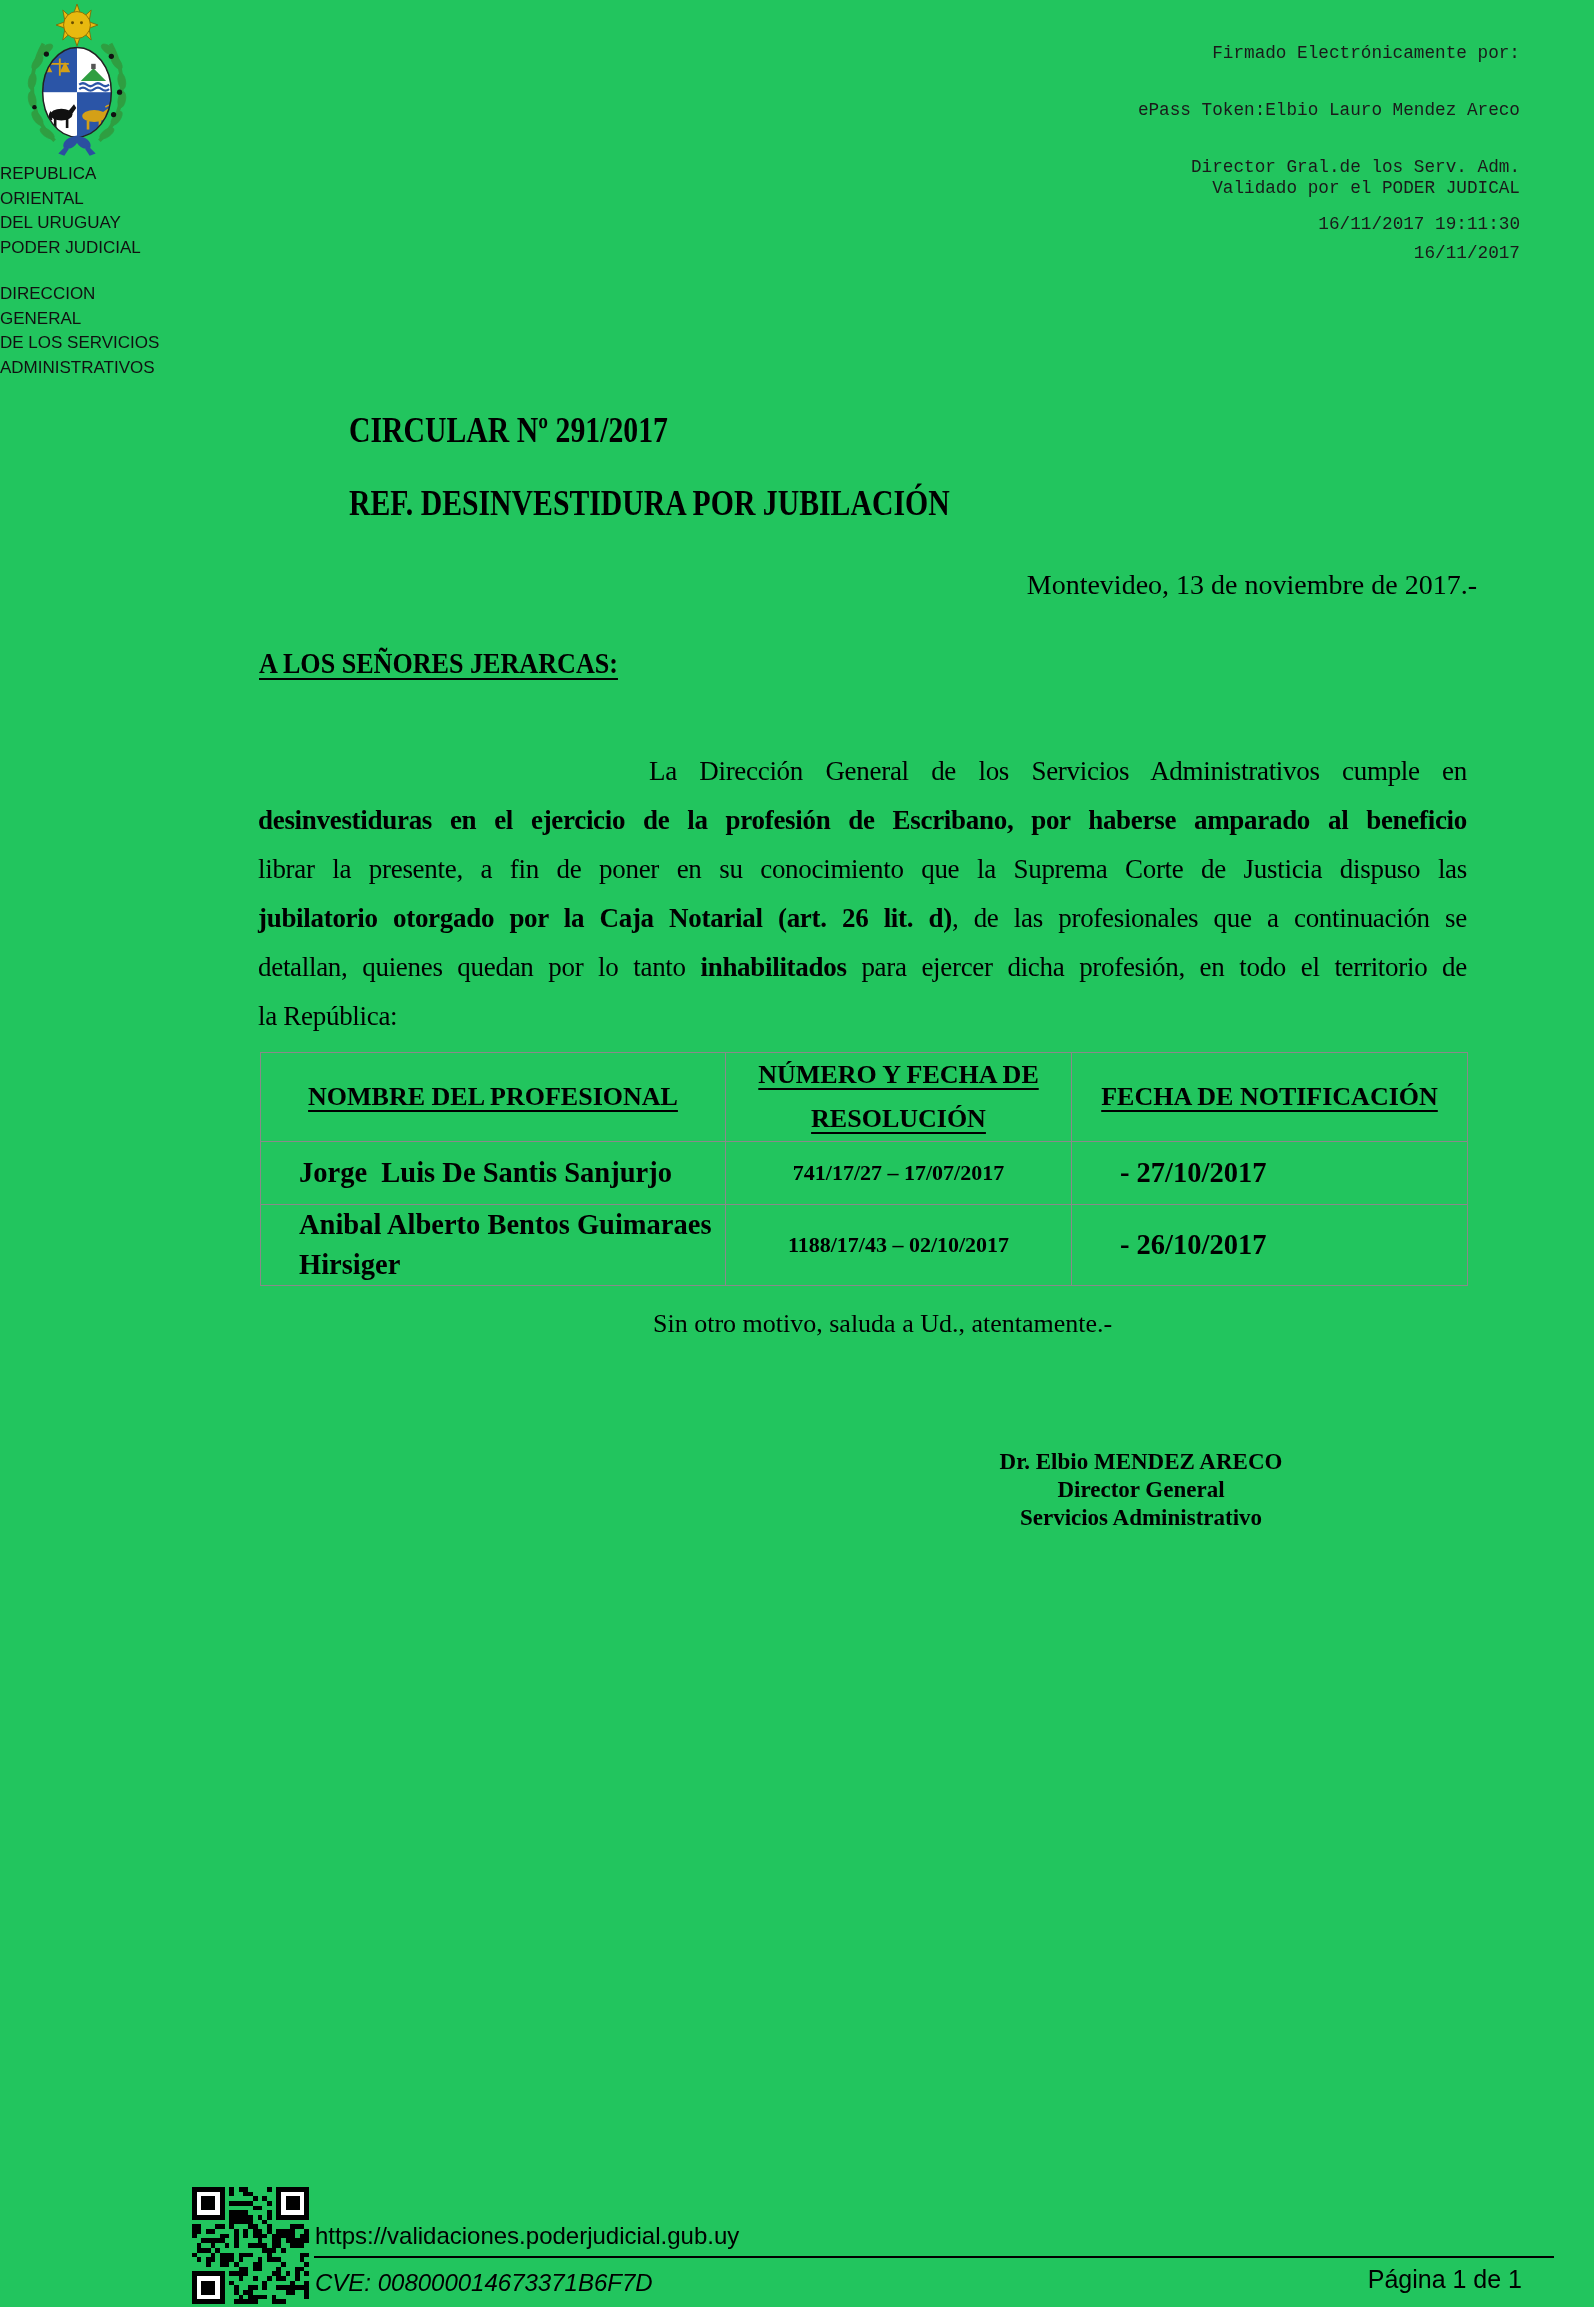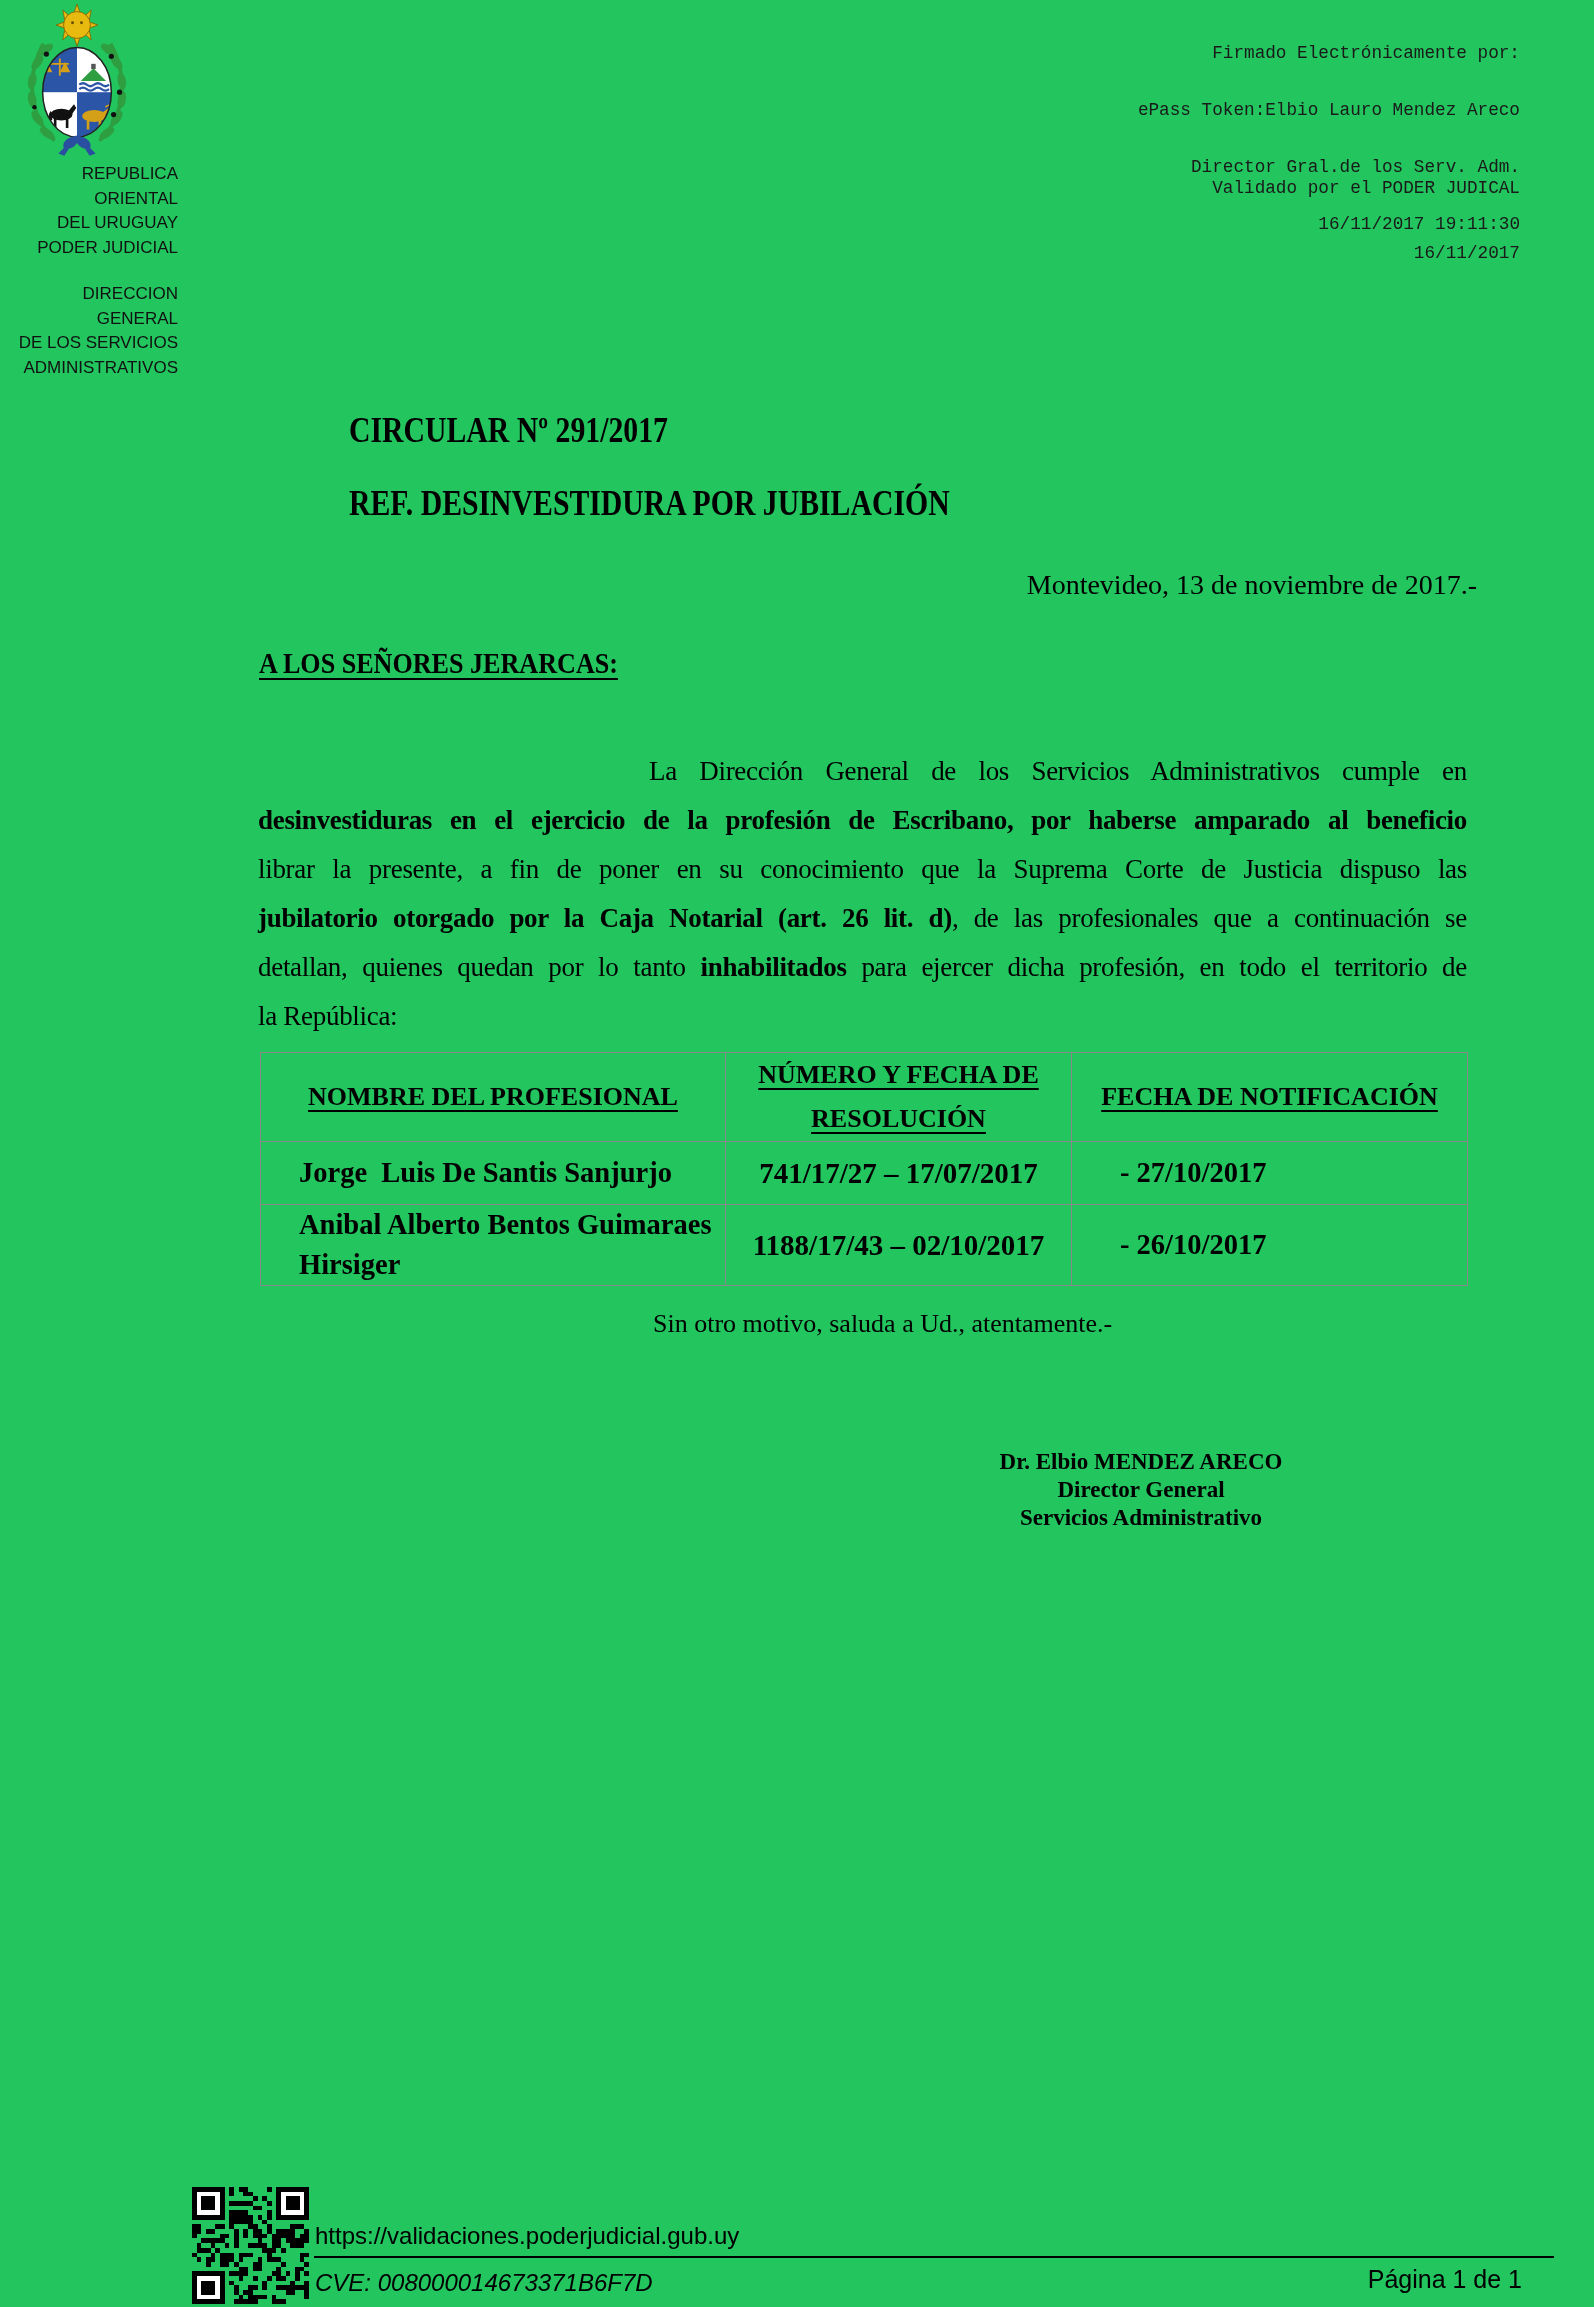--- a/index.html
+++ b/index.html
@@ -13,7 +13,7 @@
   .stamp2{top:135px;line-height:21.5px;}
 
   
-  .logocap{left:0;width:178px;text-align:right;font-family:"Liberation Sans","DejaVu Sans",sans-serif;
+  .logocap{left:0;width:178px;text-align:left;font-family:"Liberation Sans","DejaVu Sans",sans-serif;
            font-size:17px;line-height:24.6px;font-weight:400;color:#111;}
 
   

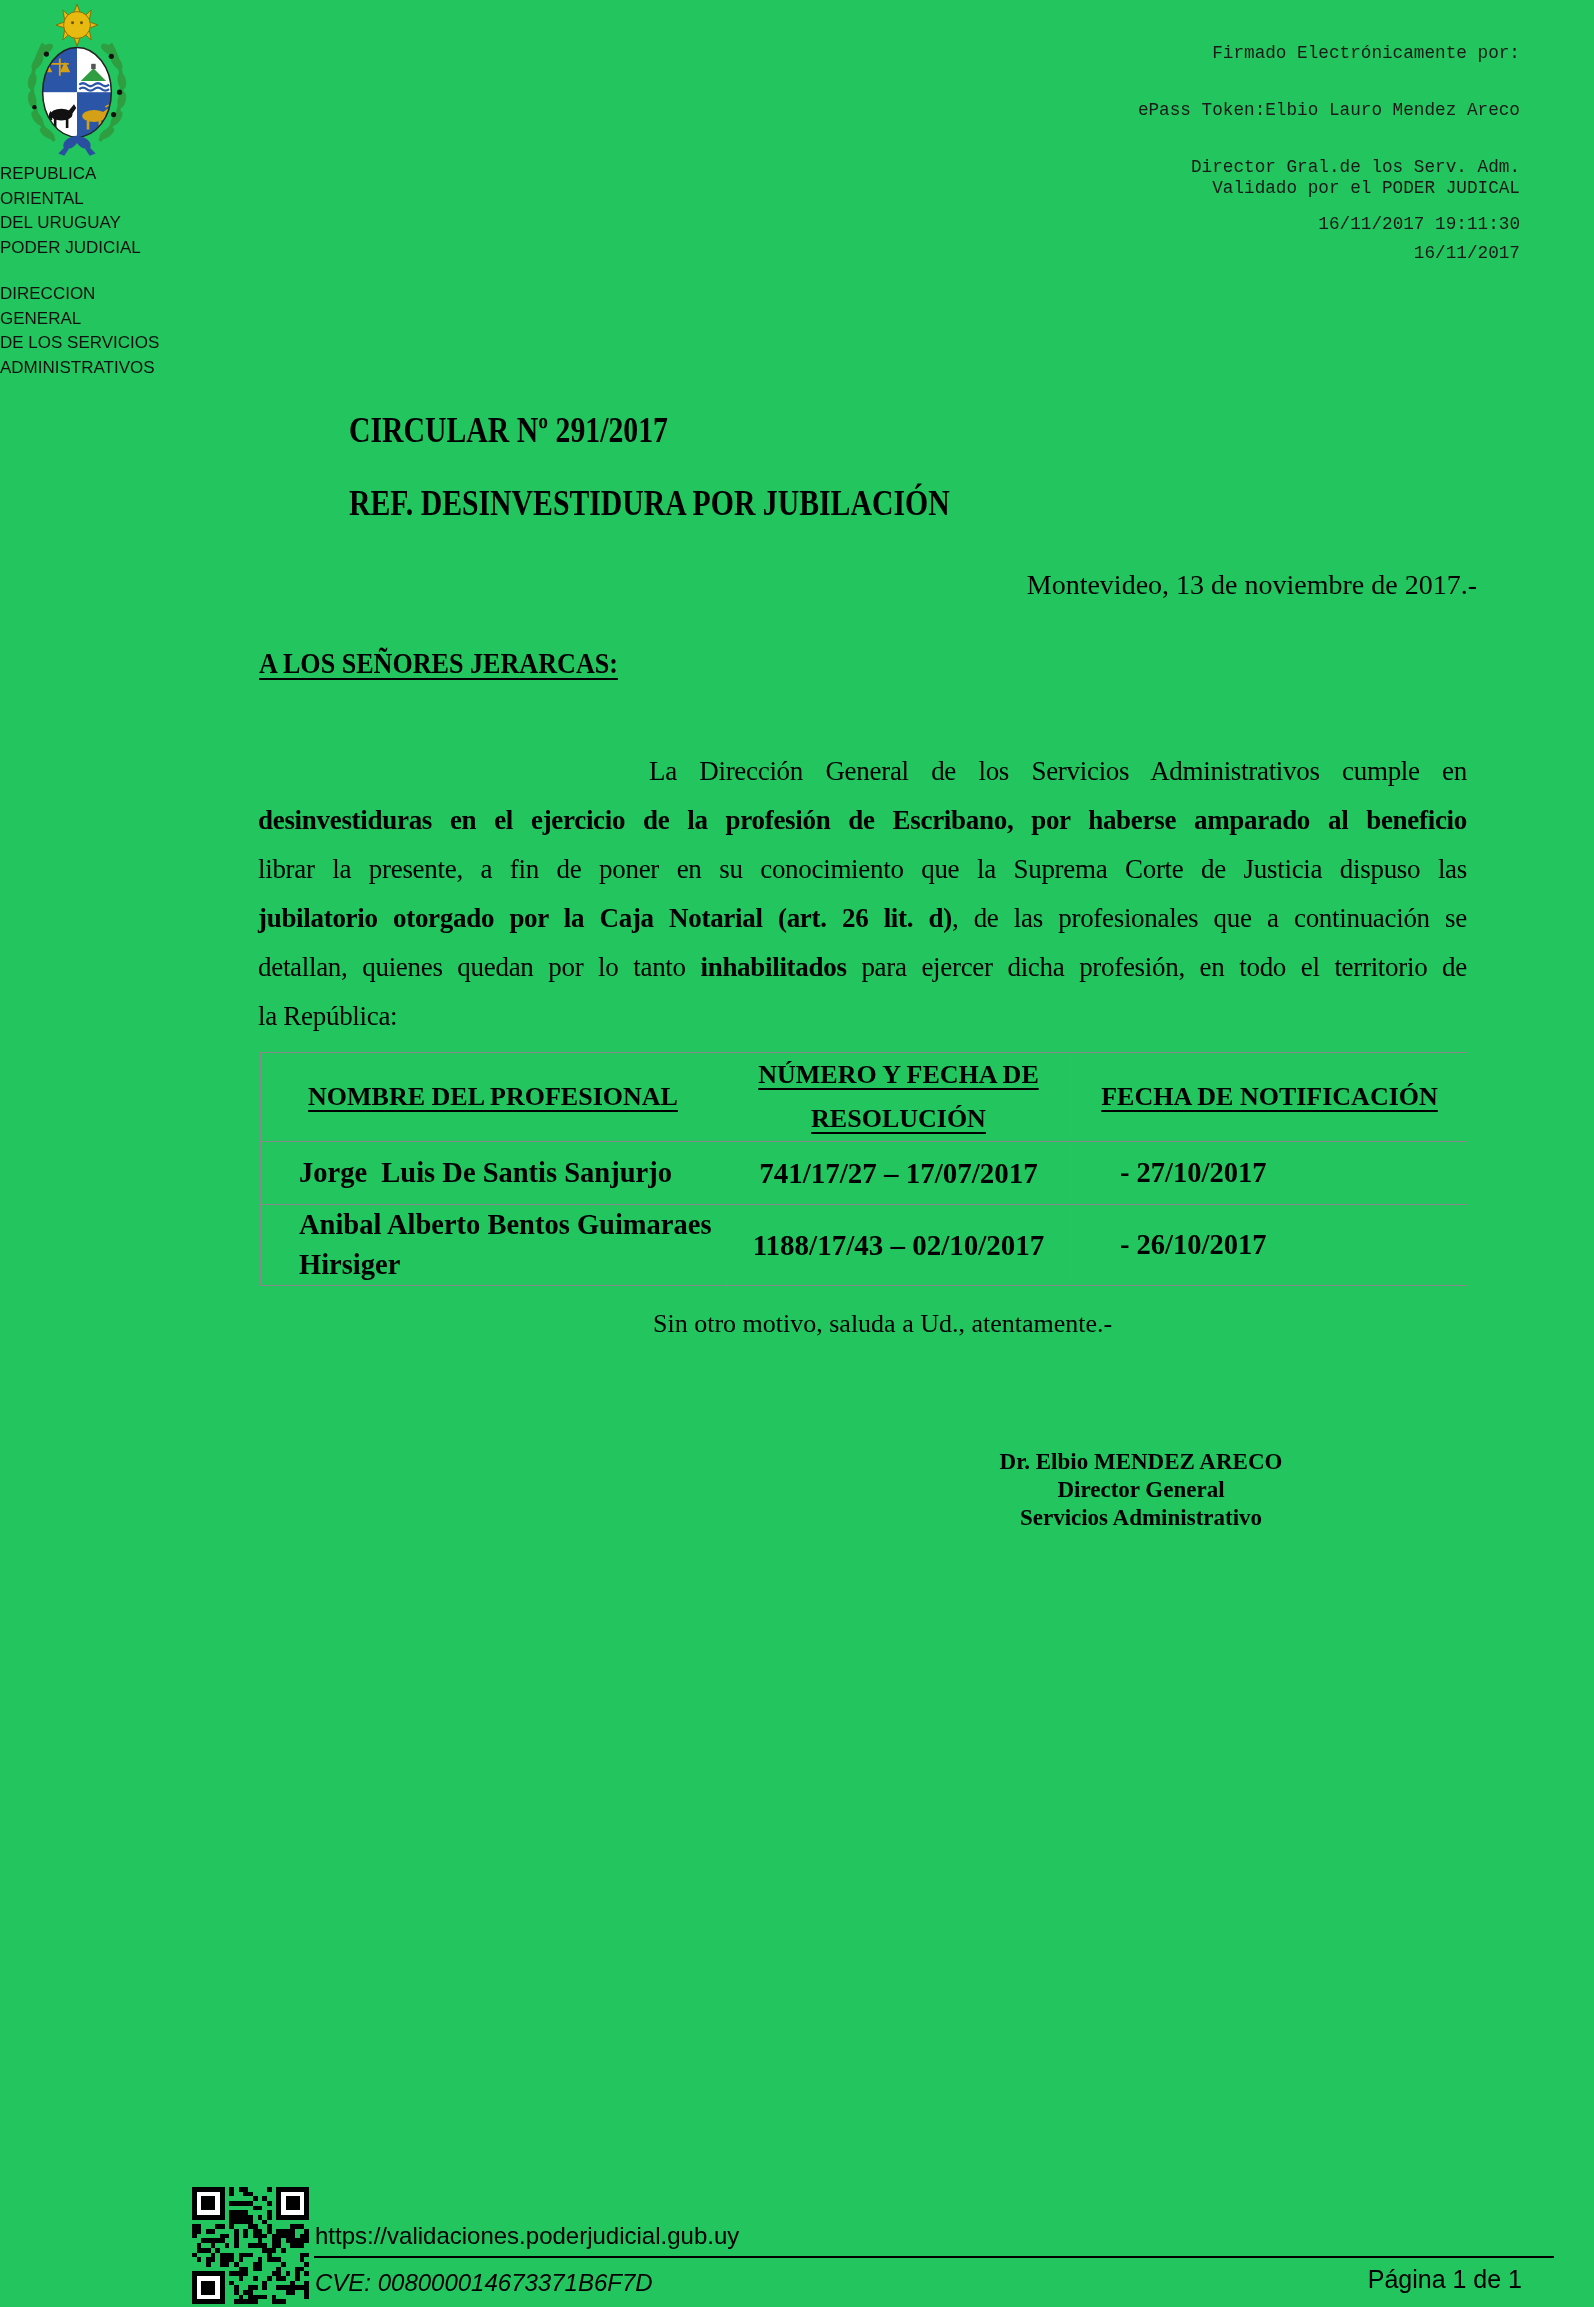--- a/index.html
+++ b/index.html
@@ -36,7 +36,7 @@
   .tbl .hdr{font-weight:bold;font-size:26px;text-align:center;line-height:44px;}
   .tbl .hdr .u{text-decoration:underline;text-underline-offset:5.4px;text-decoration-thickness:2.3px;}
   .tbl .name{font-weight:bold;font-size:28.5px;padding-left:38px;line-height:40px;white-space:pre-wrap;}
-  .tbl .res{font-weight:bold;font-size:29px;text-align:center;}
+  .tbl .res{font-weight:bold;font-size:22px;text-align:center;}
   .tbl .not{font-weight:bold;font-size:28.5px;padding-left:48px;}
 
   .closing{left:653px;top:1309px;font-size:26px;white-space:nowrap;}

